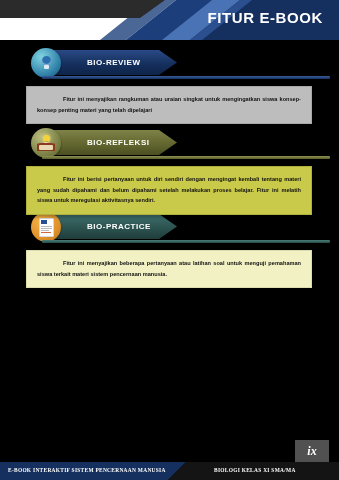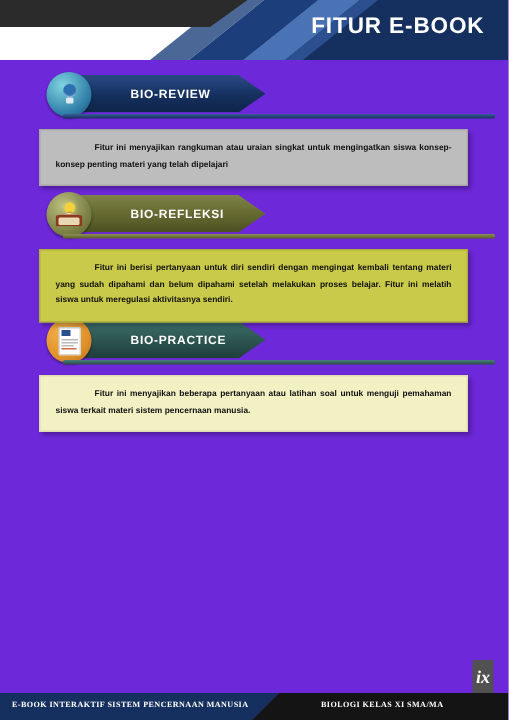--- a/index.html
+++ b/index.html
@@ -9,7 +9,7 @@
     font-family:"Liberation Sans", sans-serif;
     overflow:hidden;position:relative;
   }
-  .page{position:absolute;inset:0;width:339px;height:480px;background:#6d28d9;overflow:hidden;}
+  .page{position:absolute;inset:0;width:339px;height:480px;background:#000000;overflow:hidden;}
 
   
   .header{position:absolute;left:0;top:0;width:339px;height:40px;overflow:hidden;}

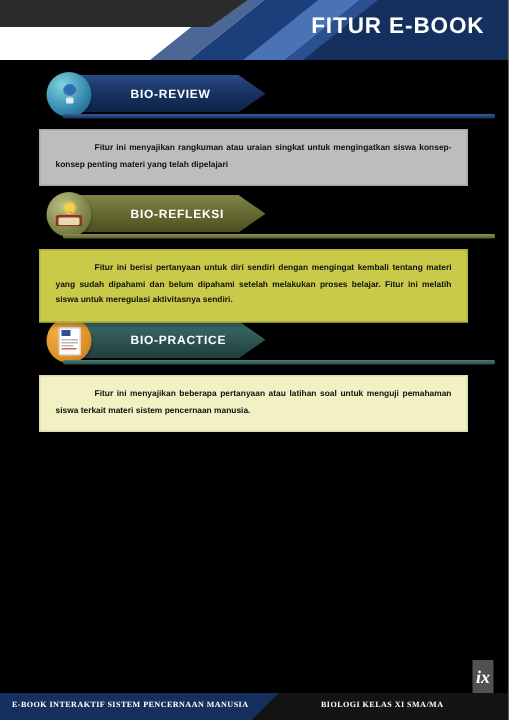--- a/index.html
+++ b/index.html
@@ -155,7 +155,7 @@
   }
   .page-marker{
     position:absolute;right:10px;bottom:18px;
-    width:14px;height:22px;background:#515151;
+    width:34px;height:22px;background:#515151;
     display:flex;align-items:center;justify-content:center;
     color:#ffffff;font-size:12px;font-style:italic;font-weight:bold;
     font-family:"Liberation Serif", serif;

